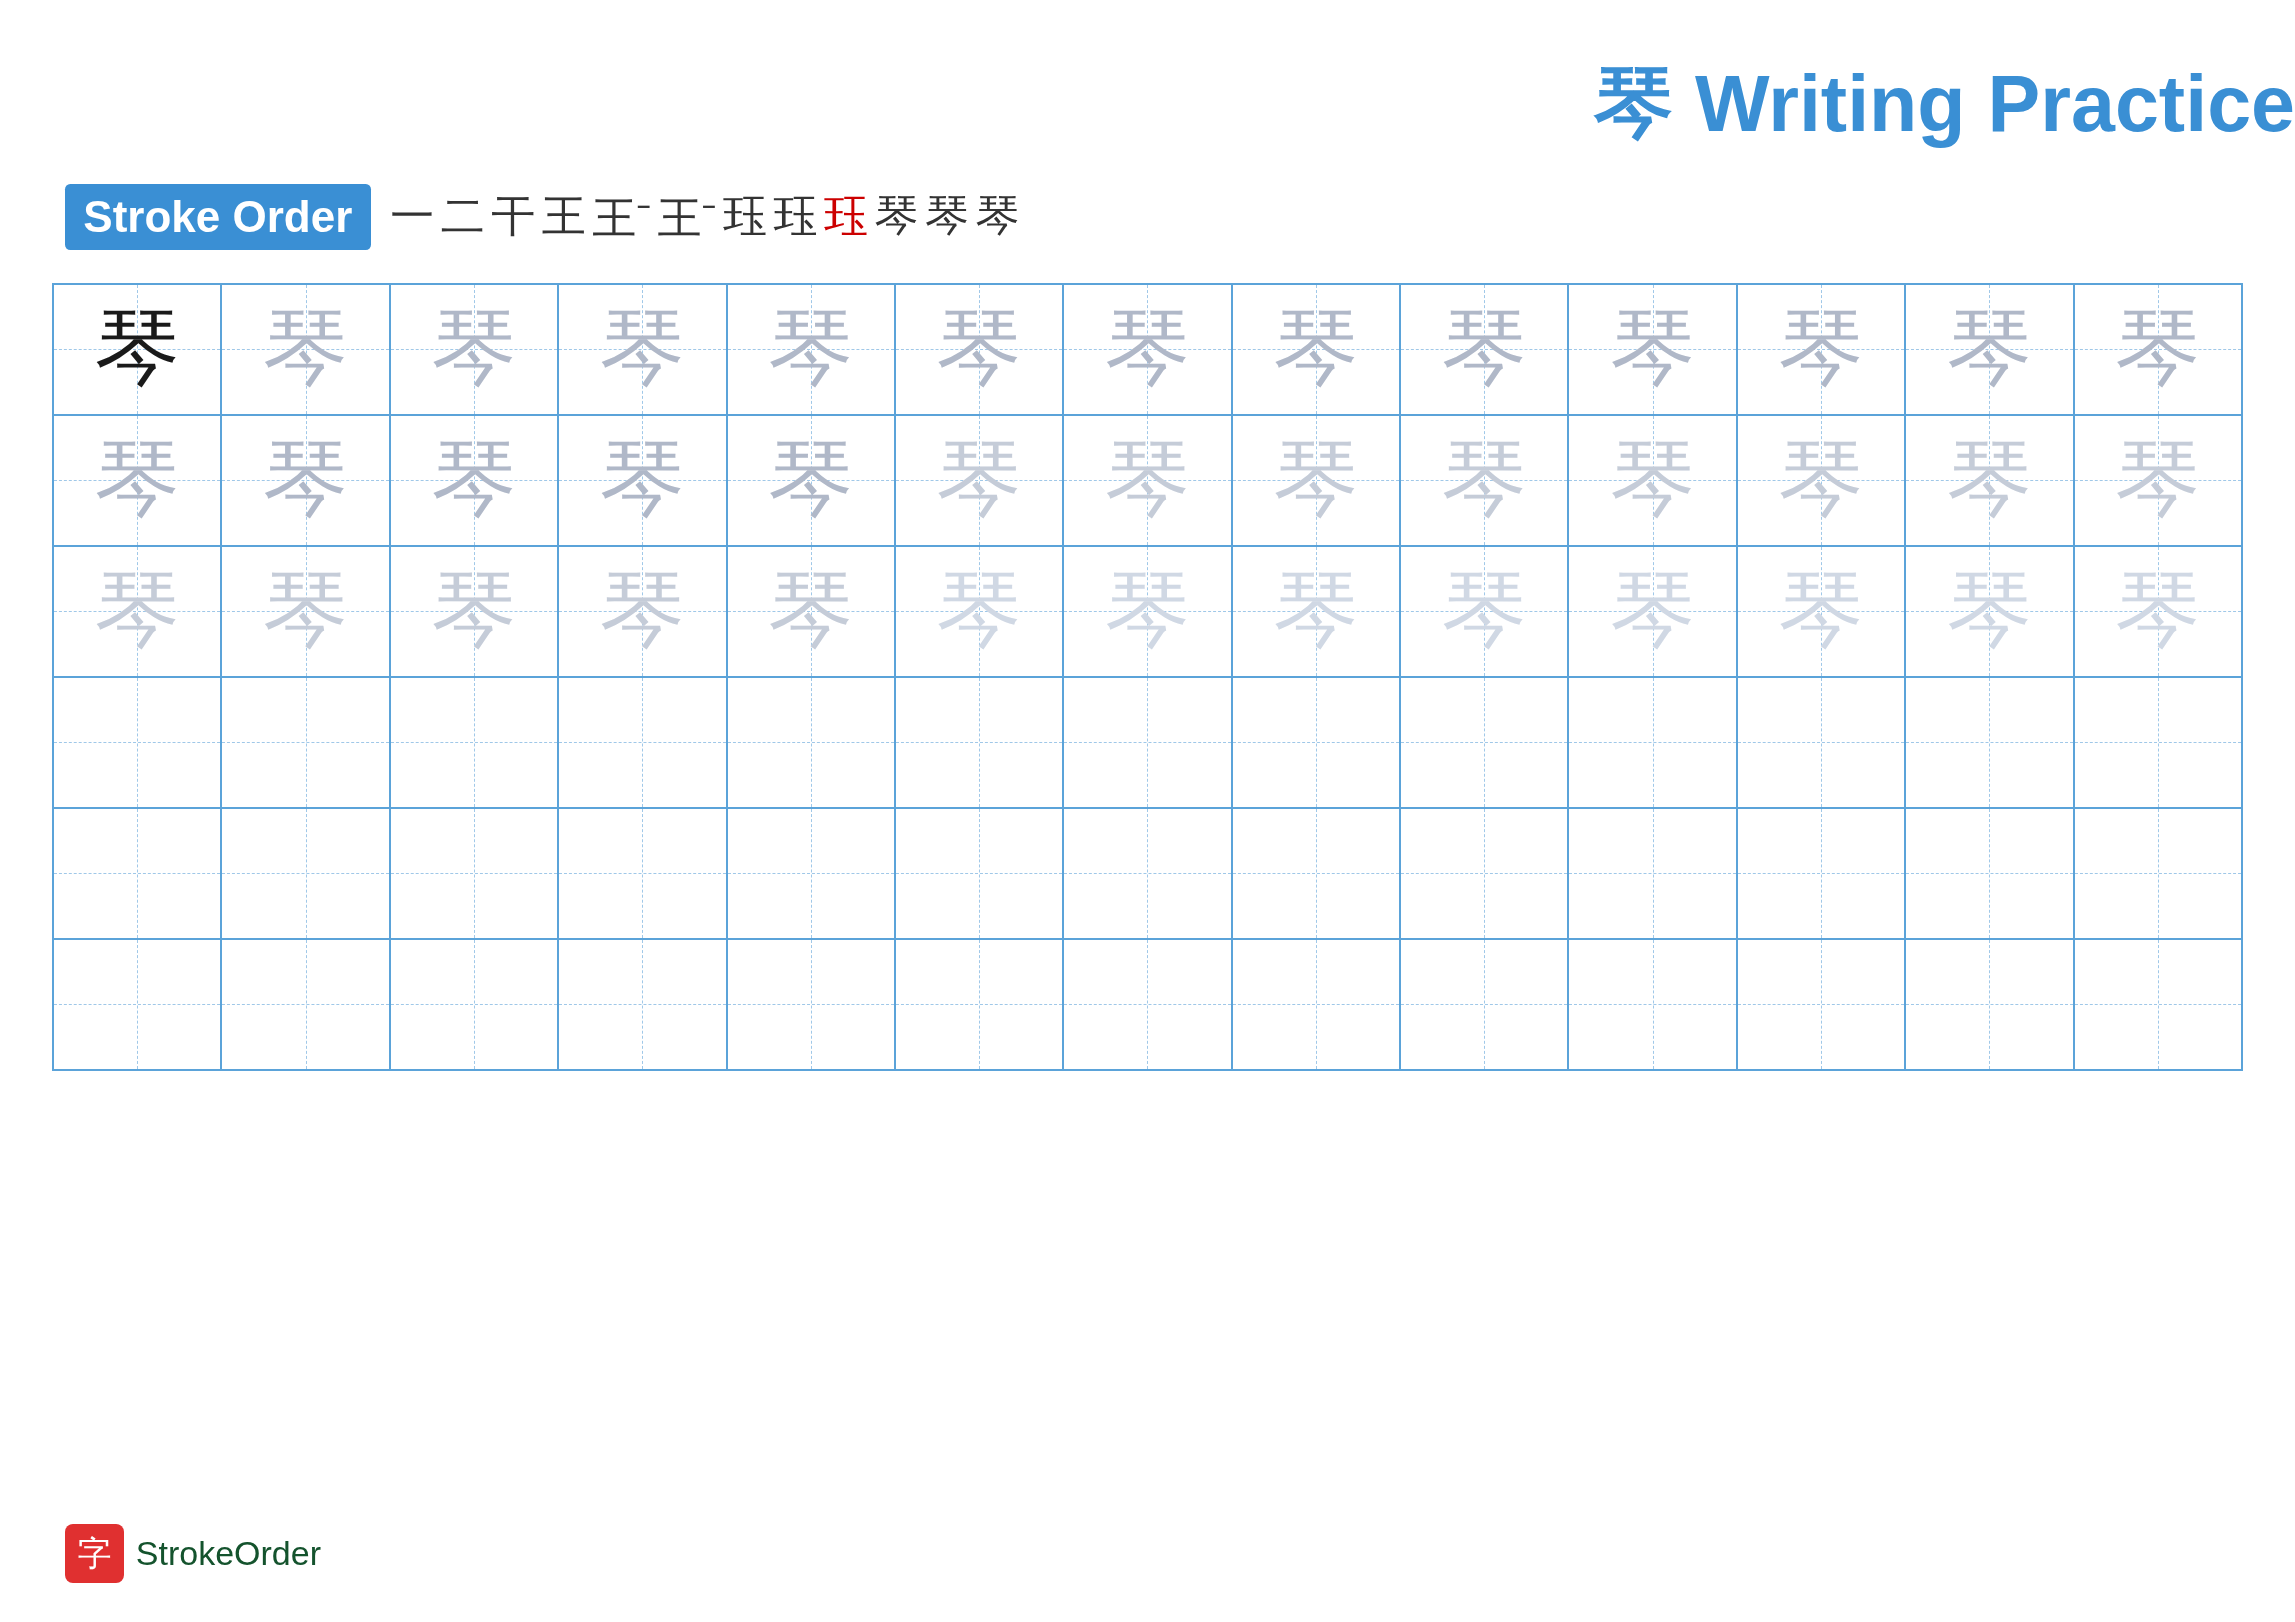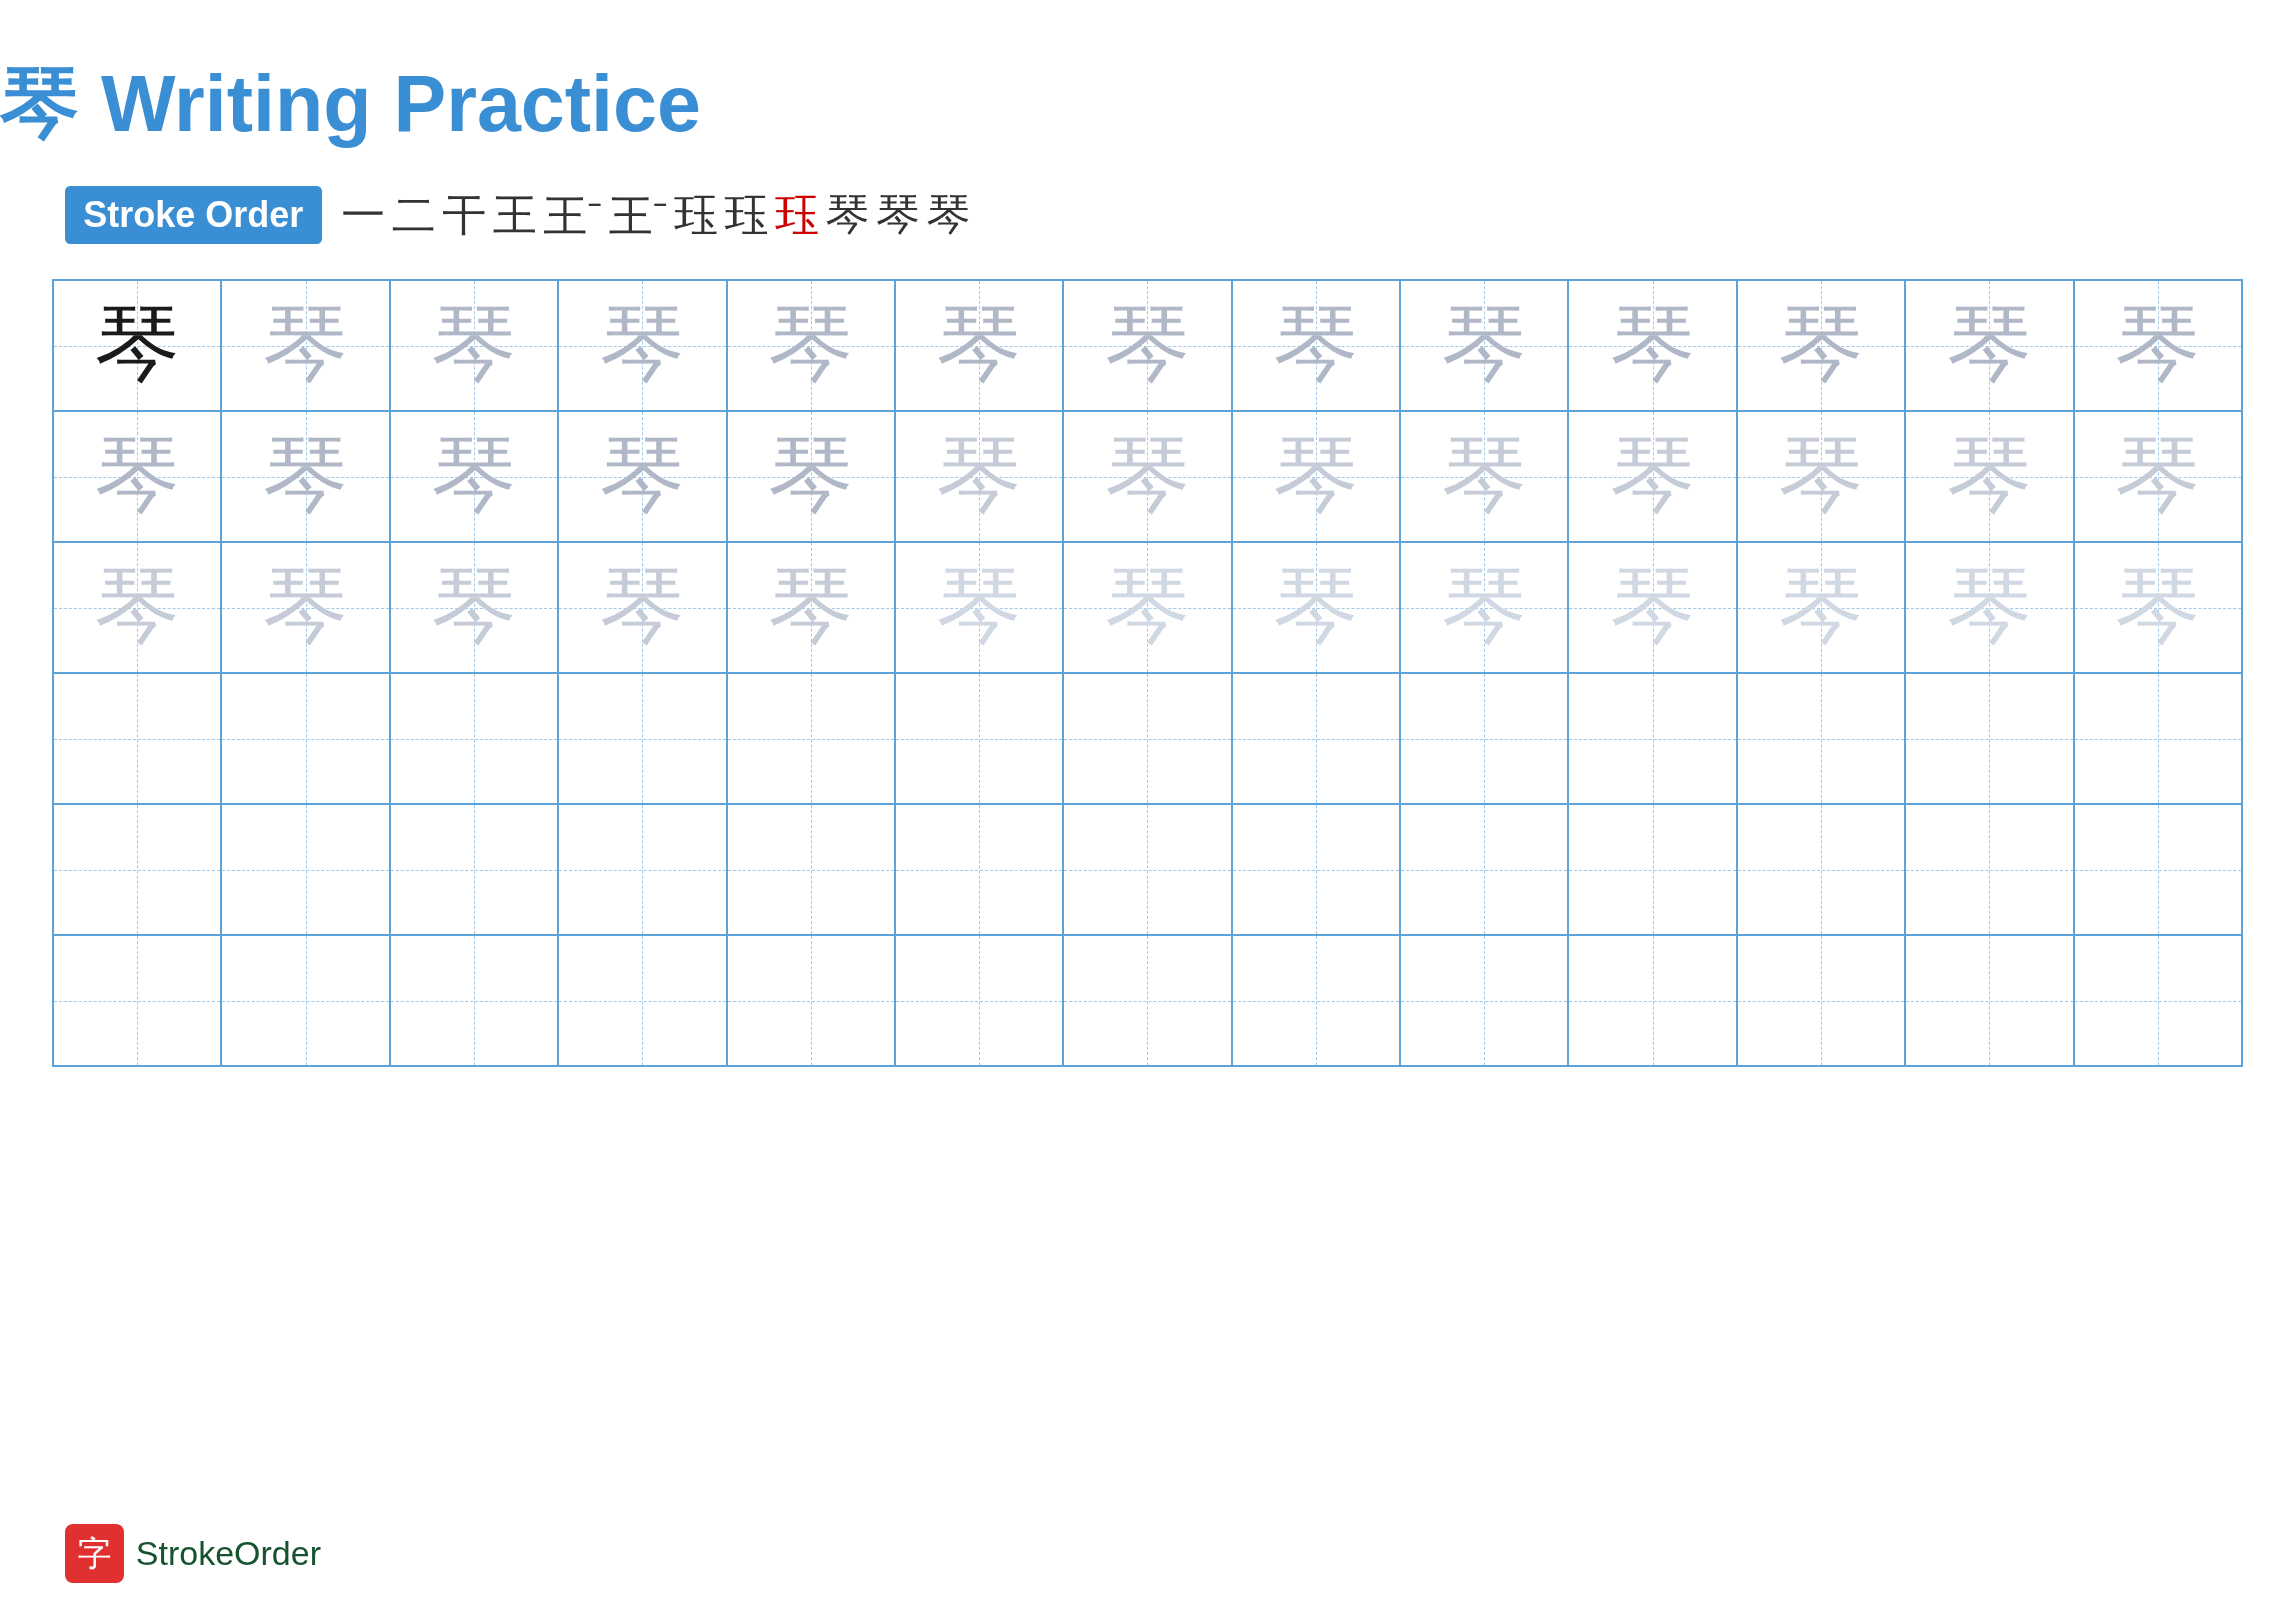--- a/index.html
+++ b/index.html
@@ -14,7 +14,7 @@
 
     
     .title-section {
-      text-align: left;
+      text-align: right;
       padding-top: 52px;
       margin-bottom: 26px;
     }

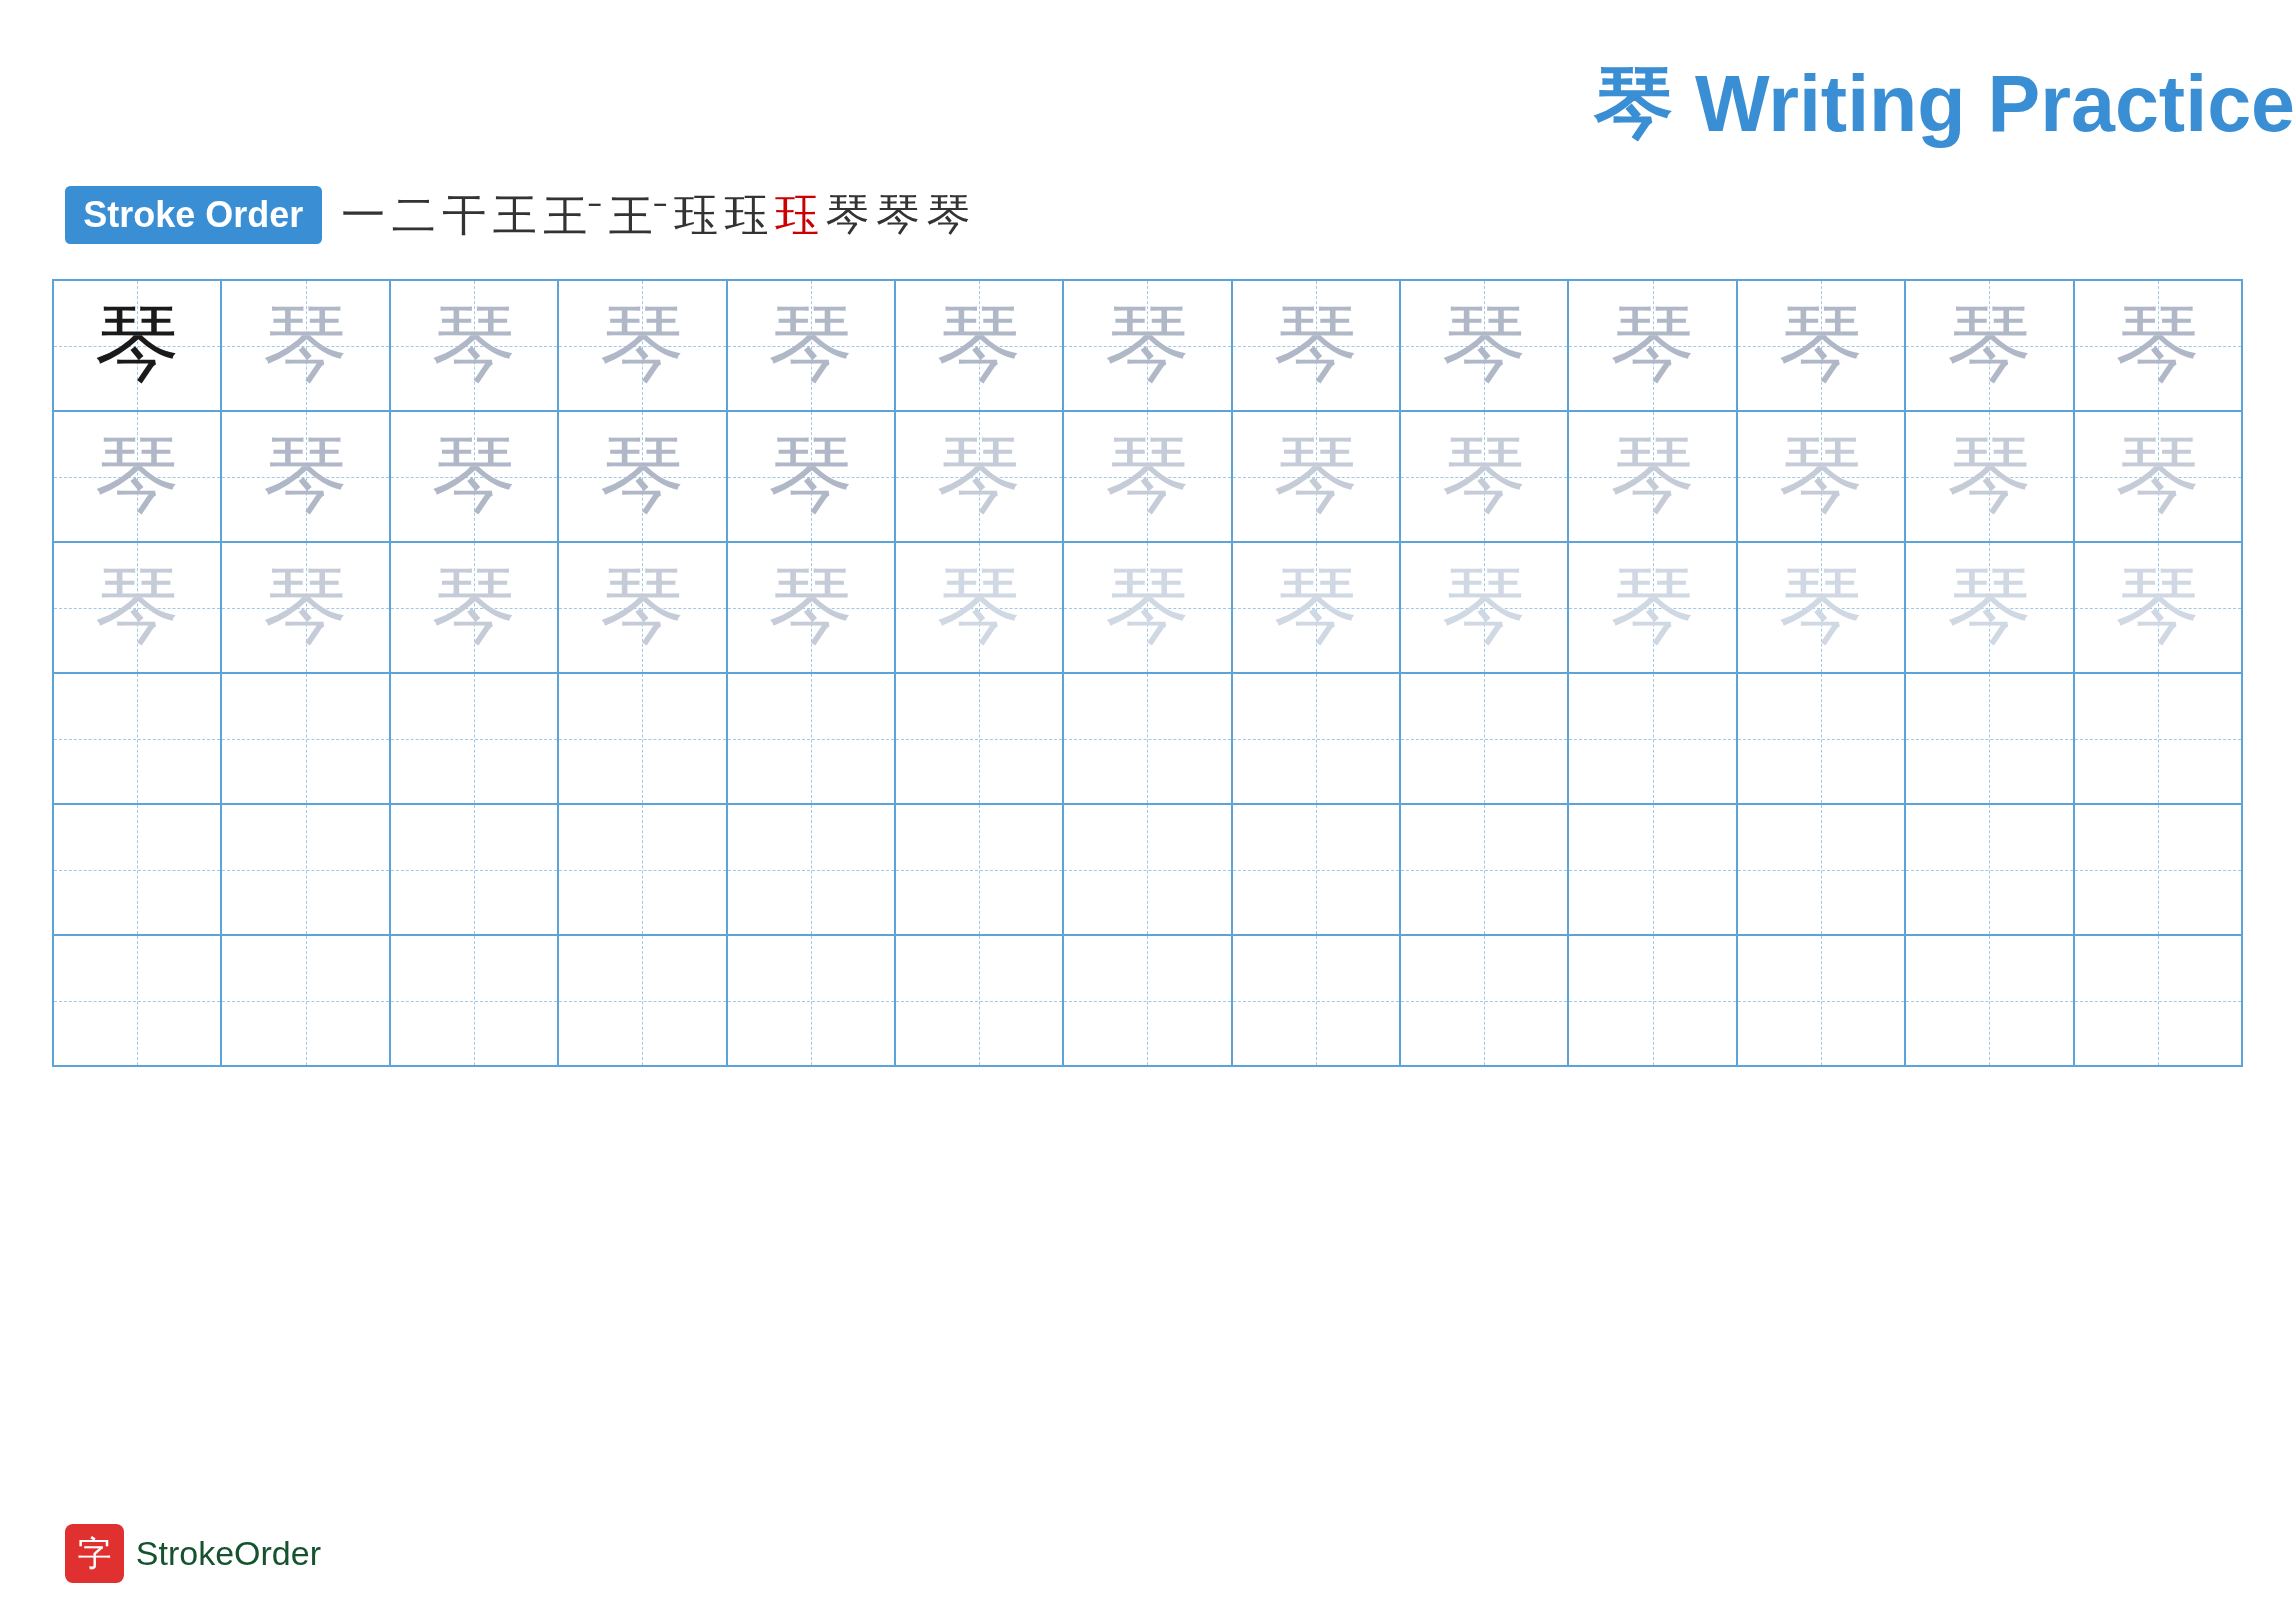--- a/index.html
+++ b/index.html
@@ -40,7 +40,7 @@
     .stroke-order-badge {
       background: #3a8fd4;
       color: white;
-      font-size: 36px;
+      font-size: 44px;
       font-weight: bold;
       padding: 7.9px 18.3px;
       border-radius: 5.2px;

